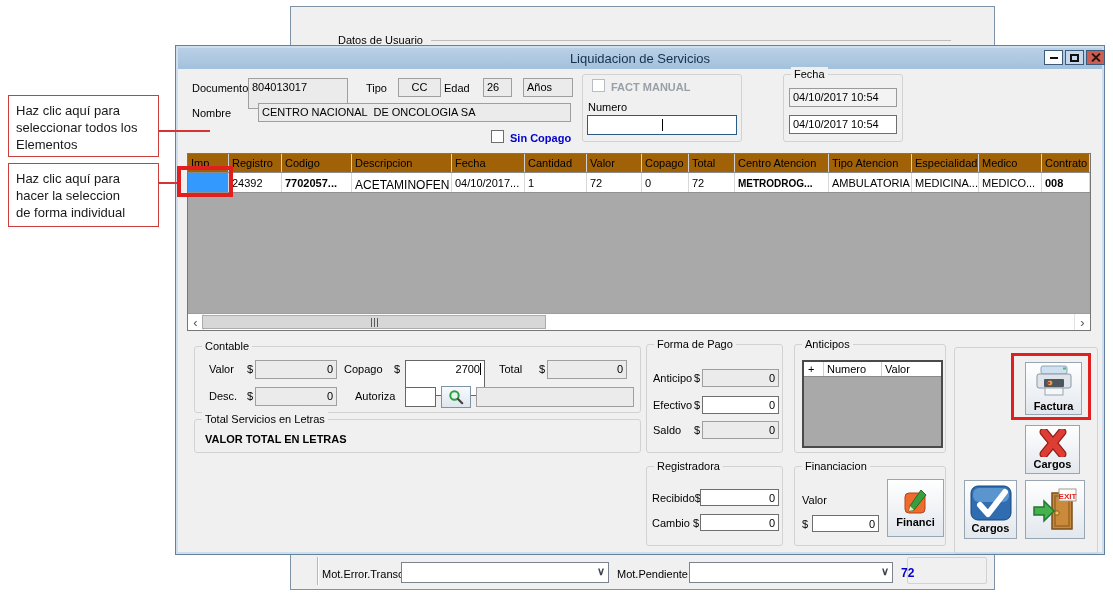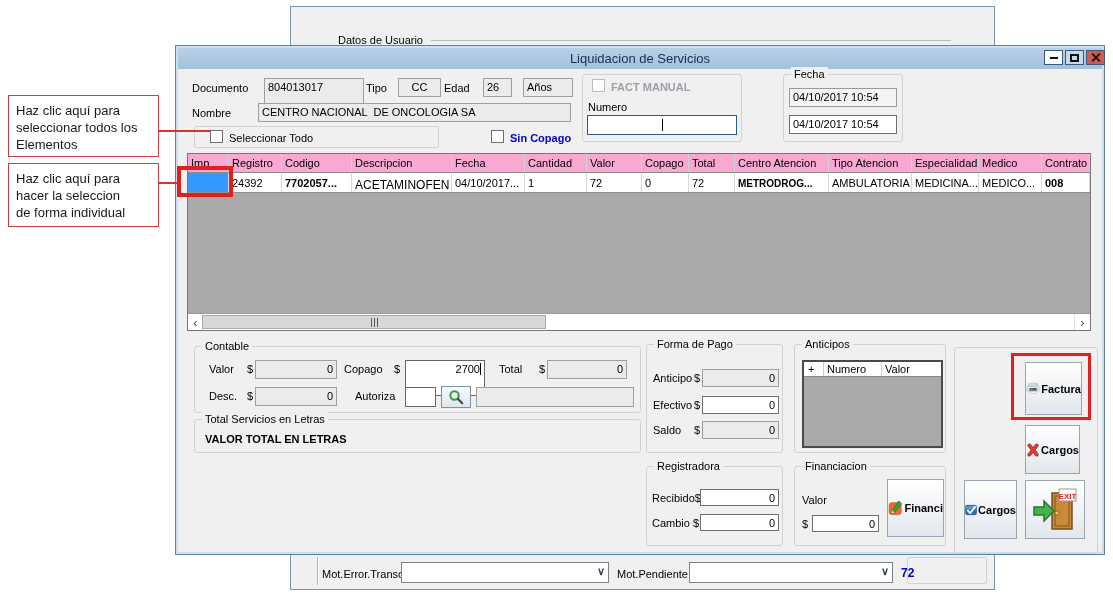--- a/index.html
+++ b/index.html
@@ -94,7 +94,7 @@
       </div>
 
     <span class="lbl" style="left:16px;top:36px">Documento</span>
-    <div class="tb gray" style="left:88px;top:32px;width:100px;height:31px">804013017</div>
+    <div class="tb gray" style="left:72px;top:32px;width:100px;height:31px">804013017</div>
     <span class="lbl" style="left:190px;top:36px">Tipo</span>
     <div class="tb gray" style="left:222px;top:32px;width:43px;height:19px;text-align:center">CC</div>
     <span class="lbl" style="left:268px;top:36px">Edad</span>

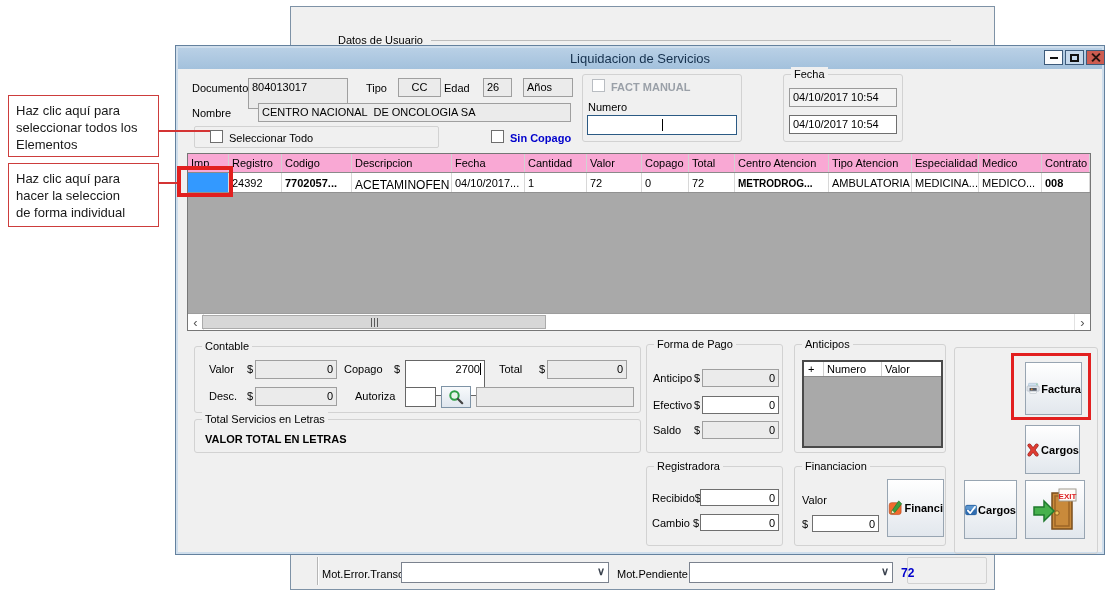--- a/index.html
+++ b/index.html
@@ -117,10 +117,6 @@
     </div>
 
 
-    <div class="grp" style="left:18px;top:80px;width:245px;height:22px;border-radius:2px">
-      <span class="cb" style="left:15px;top:3px"></span>
-      <span class="lbl" style="left:34px;top:5px">Seleccionar Todo</span>
-    </div>
     <span class="cb" style="left:315px;top:84px"></span>
     <span class="lbl blue-b" style="left:334px;top:86px">Sin Copago</span>
 

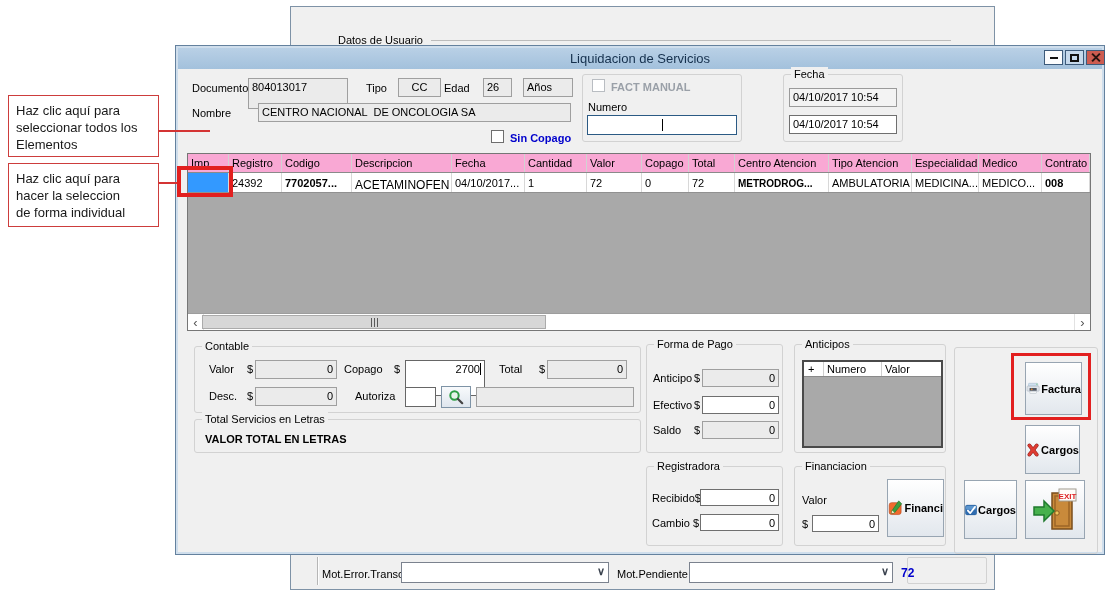--- a/index.html
+++ b/index.html
@@ -35,7 +35,7 @@
 .ic-x.sm::before,.ic-x.sm::after{background:#000;height:9px;top:1px}
 
 #grid{position:absolute;left:11px;top:107px;width:904px;height:178px;border:1px solid #767676;background:#a9a9a9}
-.ghead{display:flex;height:19px;background:#f9a8d4;border-bottom:1px solid #8a8a8a}
+.ghead{display:flex;height:19px;background:#a16207;border-bottom:1px solid #8a8a8a}
 .gh{flex:none;border-right:1px solid #d2d2d2;padding:3px 3px 0;white-space:nowrap;overflow:hidden}
 .grow{display:flex;height:20px;background:#fff;border-bottom:1px solid #919191}
 .gc{flex:none;border-right:1px solid #d8d8d8;padding:4px 3px 0;white-space:nowrap;overflow:hidden}

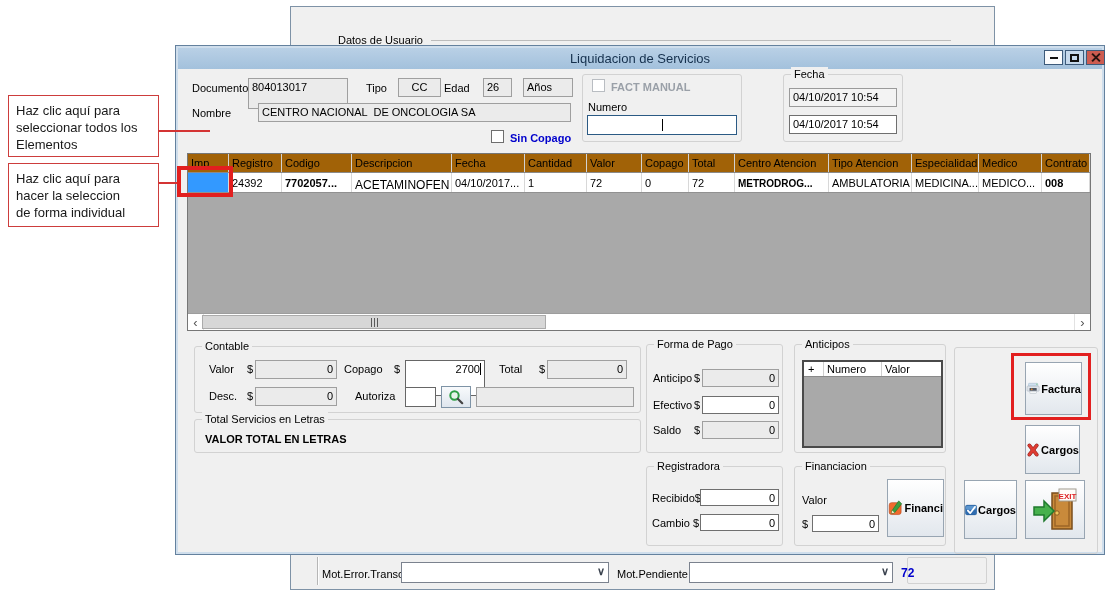--- a/index.html
+++ b/index.html
@@ -45,7 +45,7 @@
 .sthumb{position:absolute;left:14px;top:1px;width:344px;height:14px;background:#d7d7d7;border:1px solid #ababab;display:flex;align-items:center;justify-content:center;gap:2px}
 .grip{display:block;width:1px;height:9px;background:#5a5a5a}
 
-.imgbtn{position:absolute;border:1px solid #98a5b2;background:linear-gradient(#ffffff,#e2e7ed);display:flex;flex-direction:row;align-items:center;justify-content:center;font-weight:bold;font-size:11px;gap:1px;line-height:12px}
+.imgbtn{position:absolute;border:1px solid #98a5b2;background:linear-gradient(#ffffff,#e2e7ed);display:flex;flex-direction:column;align-items:center;justify-content:center;font-weight:bold;font-size:11px;gap:1px;line-height:12px}
 .sbtn{position:absolute;border:1px solid #7e93a6;background:linear-gradient(#f8fafc,#dfe6ee);display:flex;align-items:center;justify-content:center}
 
 .callout{position:absolute;width:151px;border:1px solid #cd3d3c;background:#fff;color:#191919;font-size:13px;line-height:1.32;padding:6px 7px;white-space:pre-line;z-index:30}

